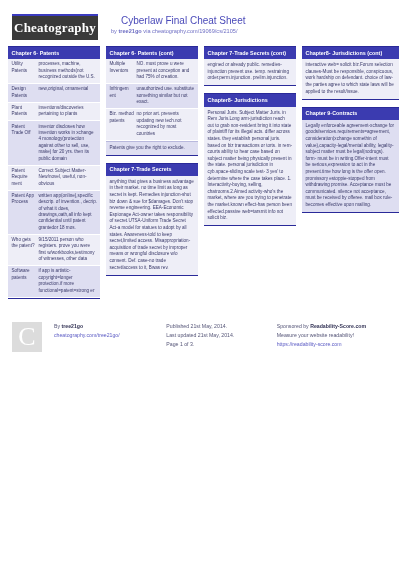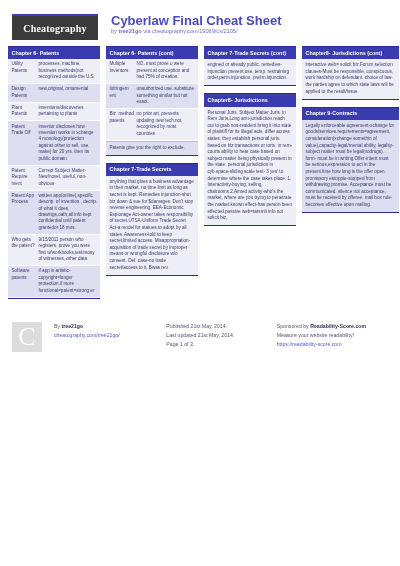--- a/index.html
+++ b/index.html
@@ -31,7 +31,7 @@
     border-top: 2px solid #3b3bbf;
     color: #ffffff;
     font-family: "Liberation Serif", serif;
-    font-size: 10px;
+    font-size: 13px;
     font-weight: 700;
     display: flex;
     align-items: center;

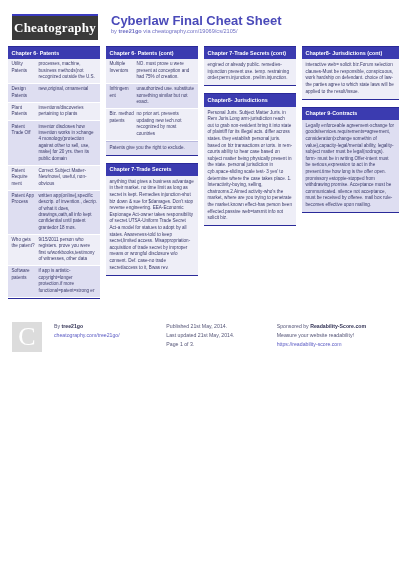--- a/index.html
+++ b/index.html
@@ -45,10 +45,11 @@
   }
   .sheet-title {
     color: #4a4ab9;
-    font-size: 13px;
-    font-weight: 700;
+    font-size: 10px;
+    font-weight: 400;
     line-height: 11px;
     white-space: nowrap;
+    margin-left: 10px;
   }
   .sheet-byline {
     color: #6f6fc4;

